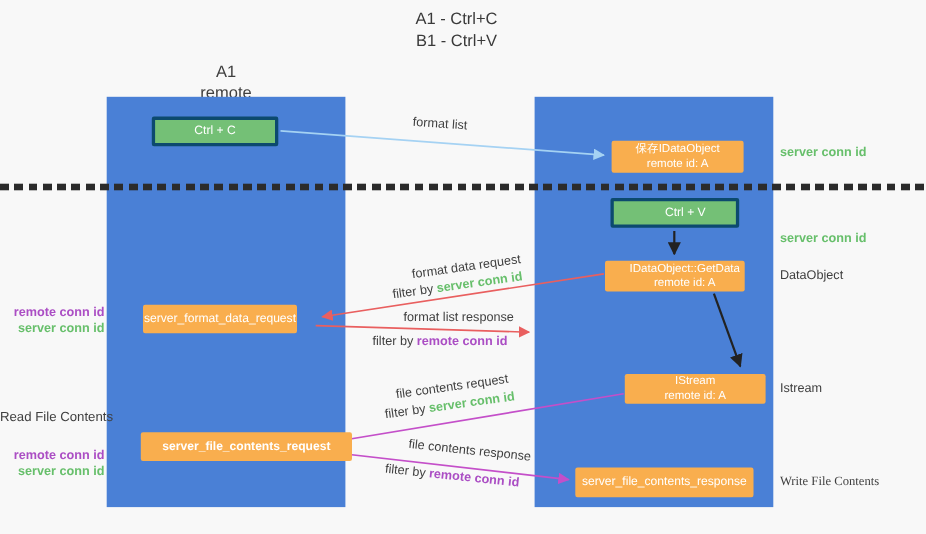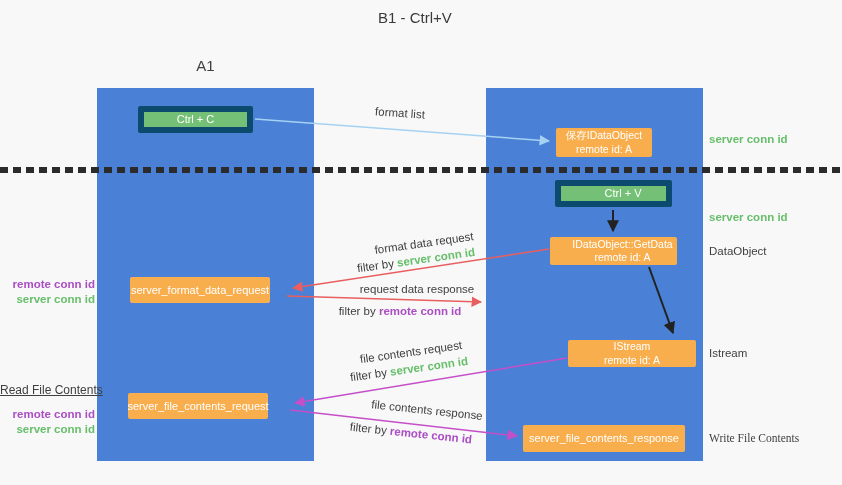--- a/index.html
+++ b/index.html
@@ -42,6 +42,7 @@
 <div class="stage">
 
   <div class="title">
+    <div>A1 - Ctrl+C</div>
     <div>B1 - Ctrl+V</div>
   </div>
 

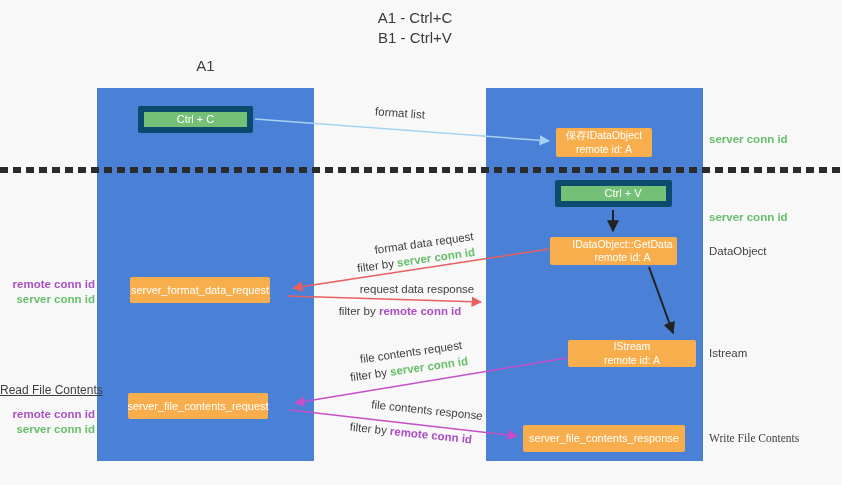--- a/index.html
+++ b/index.html
@@ -48,6 +48,7 @@
 
   <div class="col-header col-header-a">
     <div>A1</div>
+    <div>remote</div>
   </div>
 
   <div class="column column-a"></div>

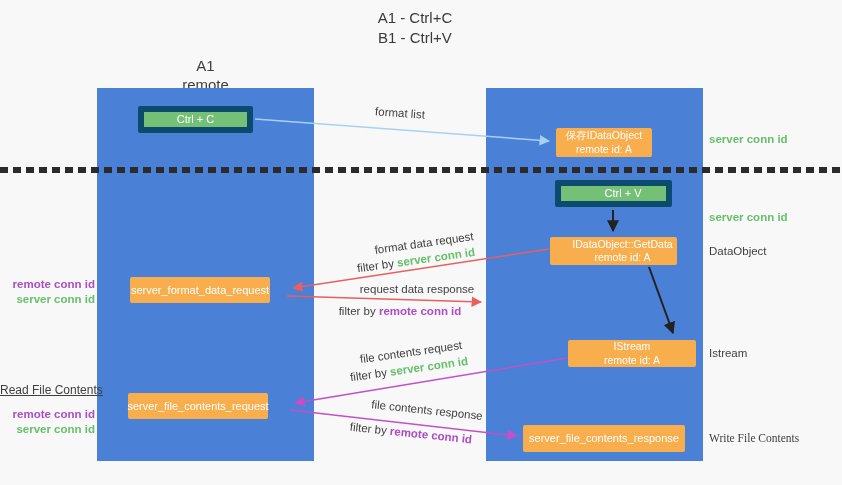--- a/index.html
+++ b/index.html
@@ -23,7 +23,7 @@
     justify-content: center; color: #fff; font-size: 11px; text-align: center;
     border-radius: 2px; line-height: 1.3; z-index: 3; }
   .node.two-line { font-size: 10.5px; line-height: 1.25; }
-  .green { background: #74c076; border: 6px solid #0c4a6e; }
+  .green { background: #74c076; border: 3px solid #0c4a6e; }
   .orange { background: #f9ae4e; }
   .svg-layer { position: absolute; left: 0; top: 0; z-index: 2; }
   .lbl { position: absolute; font-size: 11.5px; color: #3f3f3f; white-space: nowrap;

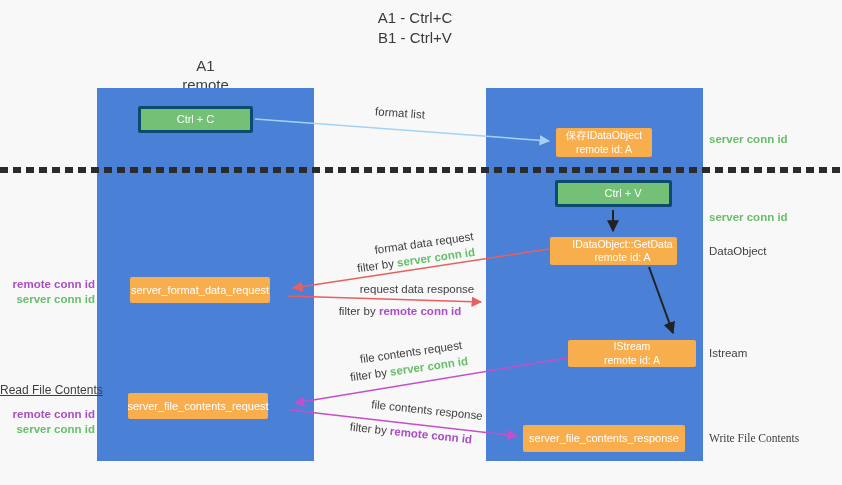--- a/index.html
+++ b/index.html
@@ -84,7 +84,7 @@
     <span>Ctrl + C</span>
   </div>
 
-  <div class="node orange two-line" style="left:556px; top:128px; width:96px; height:29px;">
+  <div class="node orange two-line" style="left:556px; top:128px; width:120px; height:29px;">
     <div>保存IDataObject</div>
     <div>remote id: A</div>
   </div>

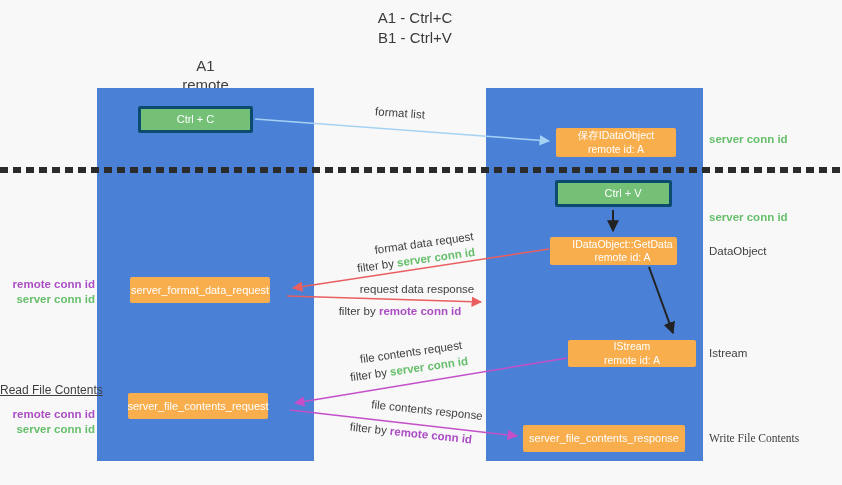--- a/index.html
+++ b/index.html
@@ -123,7 +123,7 @@
     <span class="dark-txt">filter by </span><span class="green-txt">server conn id</span>
   </div>
 
-  <div class="lbl center" style="left:417px; top:289px;">request data response</div>
+  <div class="lbl center" style="left:417px; top:289px;">format list response</div>
   <div class="lbl center" style="left:400px; top:311px;">
     <span class="dark-txt">filter by </span><span class="purple-txt">remote conn id</span>
   </div>

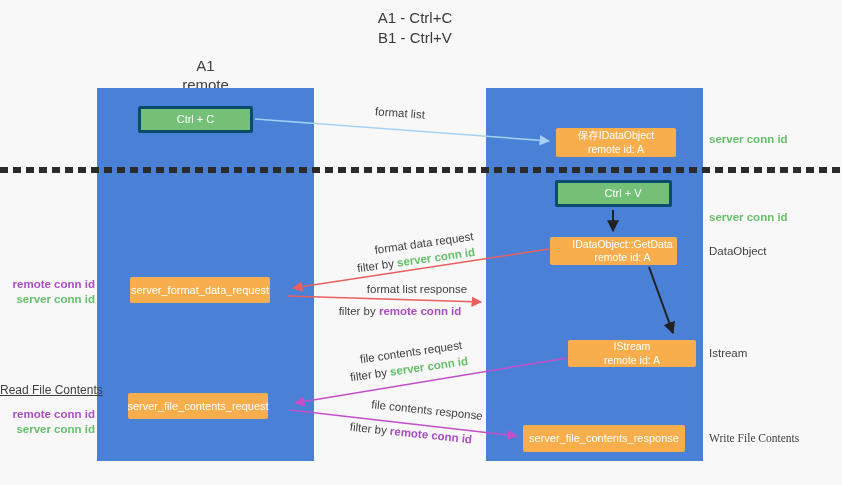--- a/index.html
+++ b/index.html
@@ -146,7 +146,7 @@
 
   <div class="left-note purple-txt" style="top:278px;">remote conn id</div>
   <div class="left-note green-txt" style="top:293px;">server conn id</div>
-  <div class="left-note dark-txt" style="top:383px; font-size:12px;text-decoration:underline;">Read File Contents</div>
+  <div class="left-note dark-txt" style="top:372px; font-size:12px;">Read File Contents</div>
   <div class="left-note purple-txt" style="top:408px;">remote conn id</div>
   <div class="left-note green-txt" style="top:423px;">server conn id</div>
 

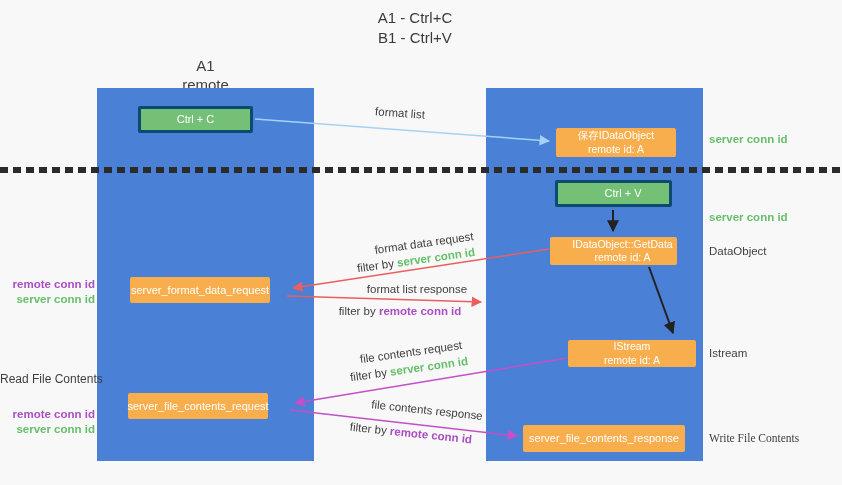--- a/index.html
+++ b/index.html
@@ -108,7 +108,7 @@
     <div>remote id: A</div>
   </div>
 
-  <div class="node orange" style="left:128px; top:393px; width:140px; height:26px;">
+  <div class="node orange" style="left:128px; top:393px; width:192px; height:26px;font-weight:bold;">
     <span>server_file_contents_request</span>
   </div>
 

